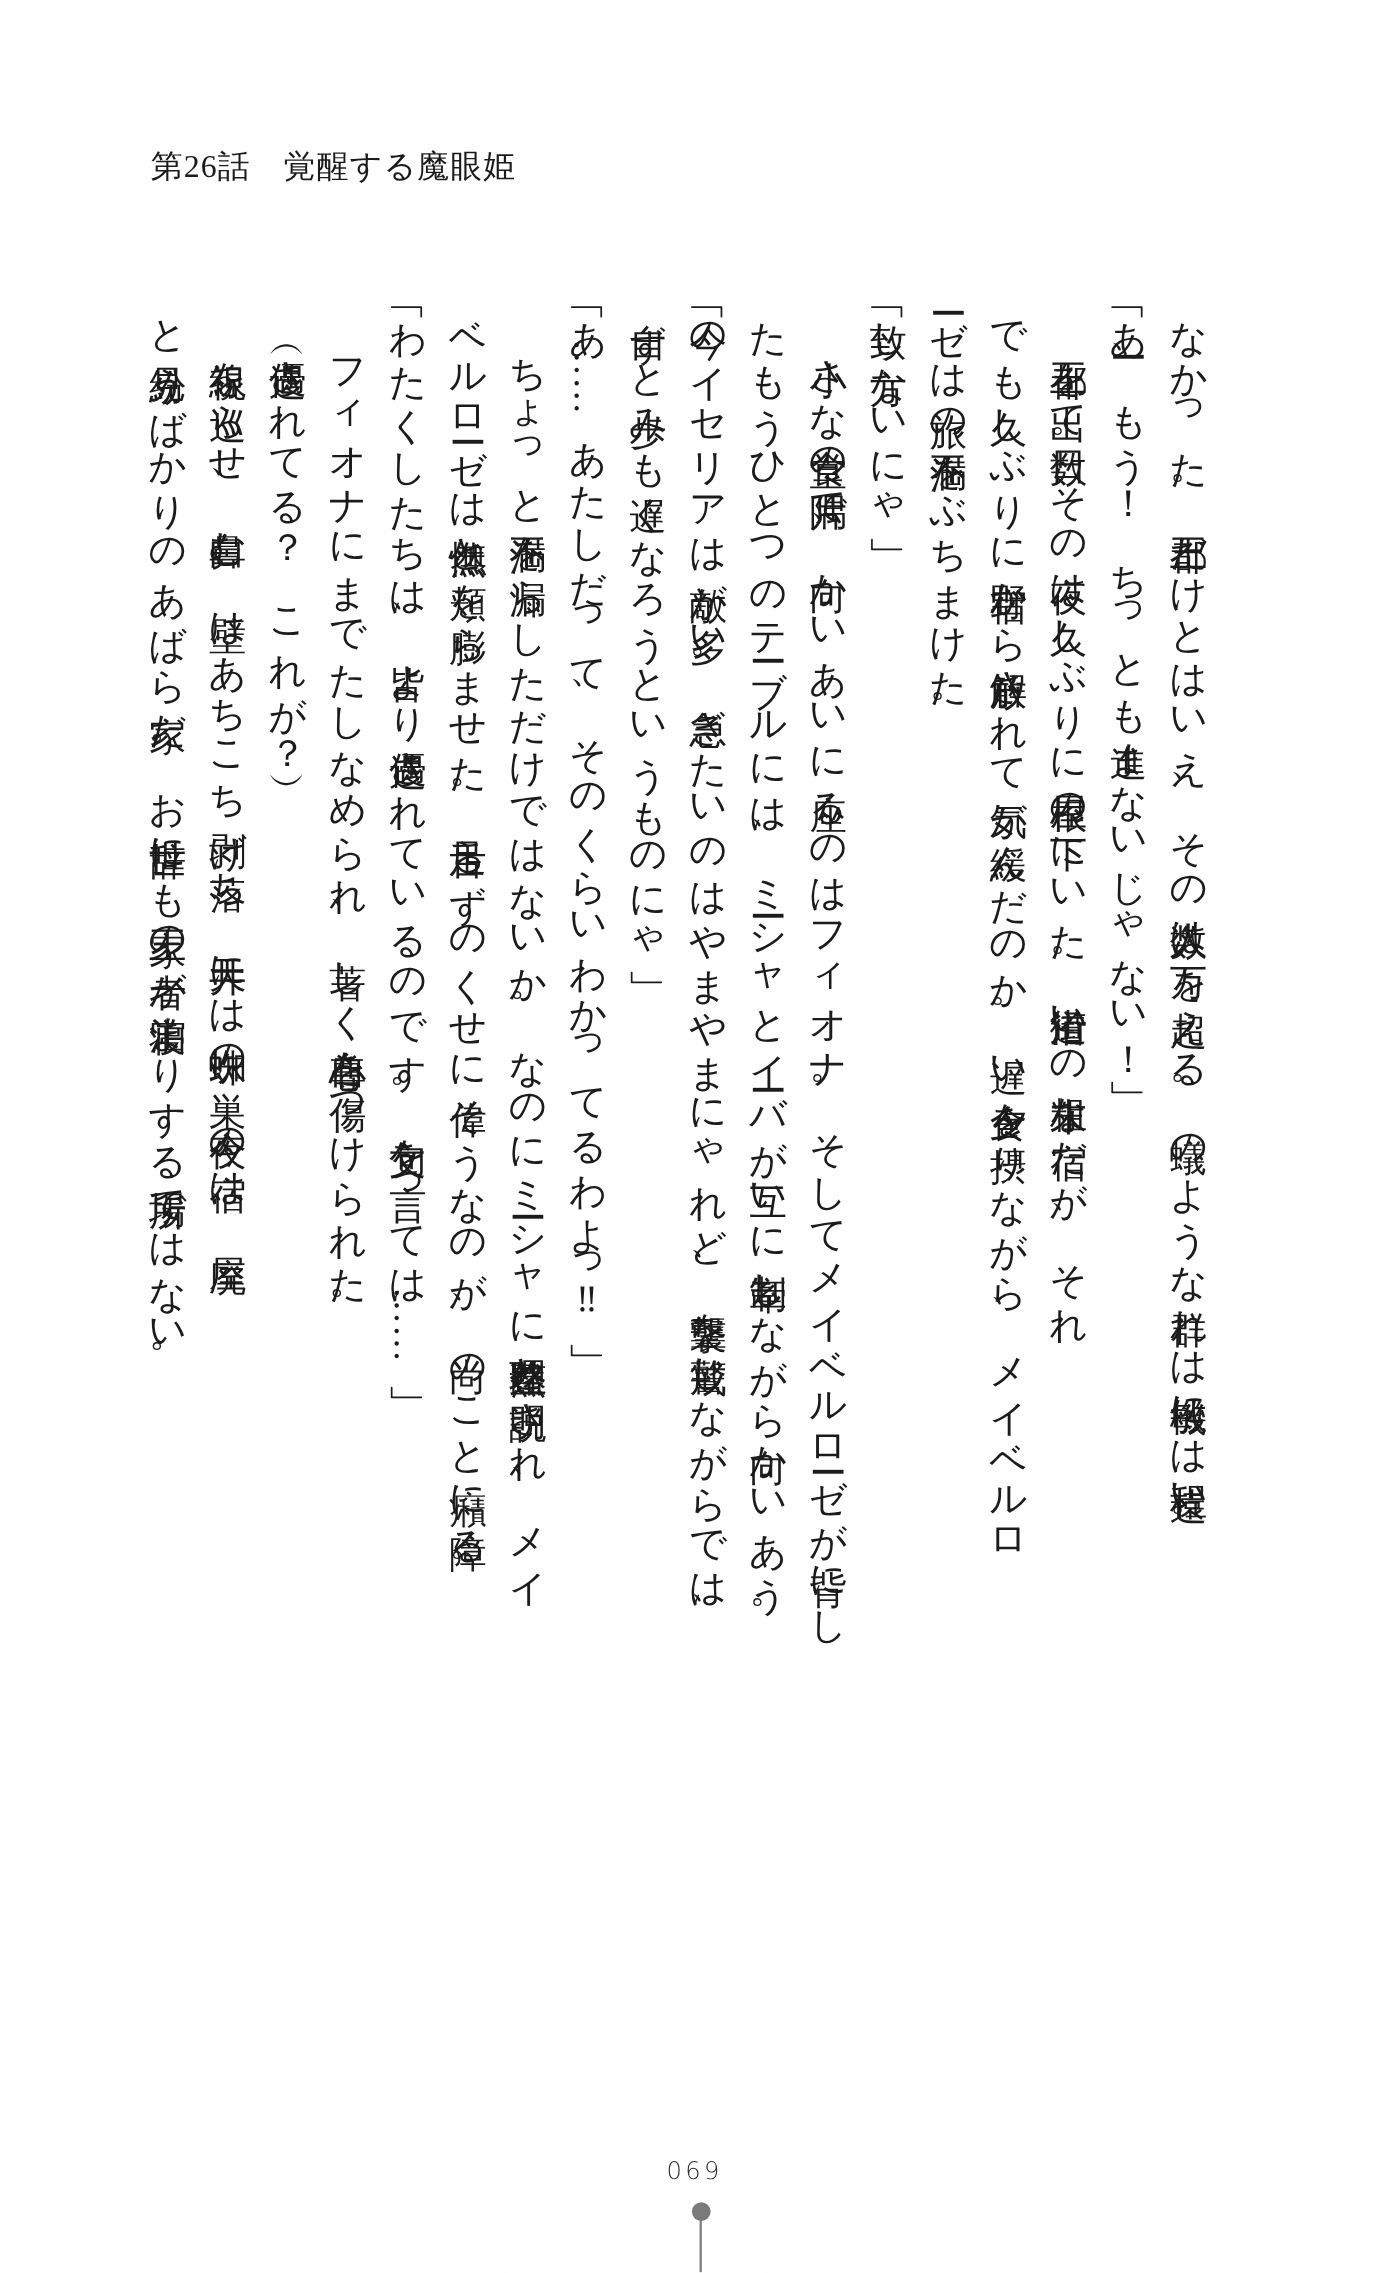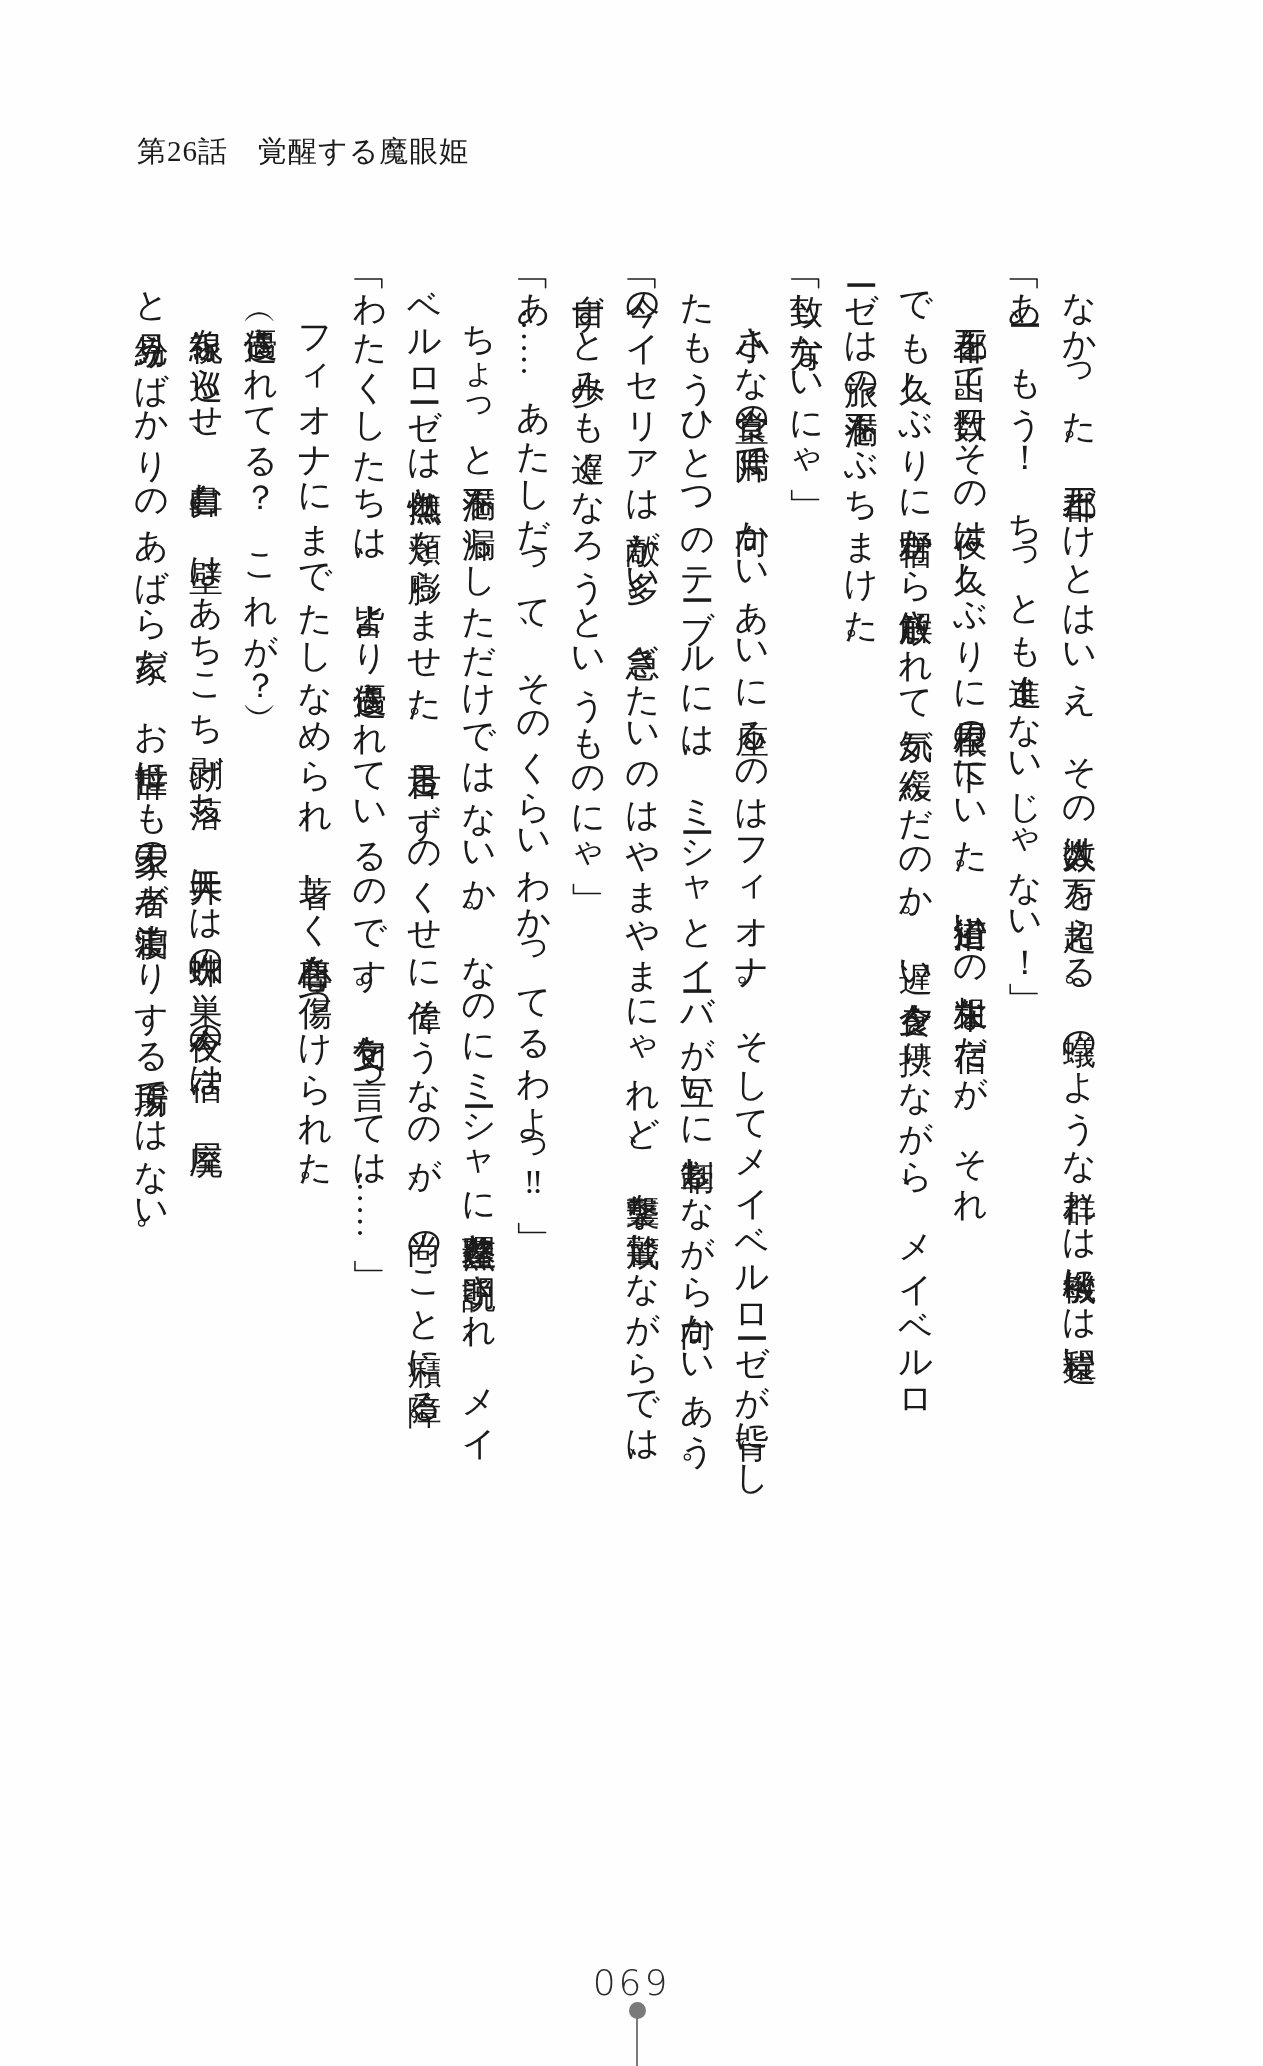--- a/index.html
+++ b/index.html
@@ -51,7 +51,7 @@
     top: 1962px;
     font-family: "DejaVu Sans", "Liberation Sans", sans-serif;
     font-weight: 200;
-    font-size: 36px;
+    font-size: 22px;
     letter-spacing: 3px;
     color: #2b2b2b;
     text-align: center;

